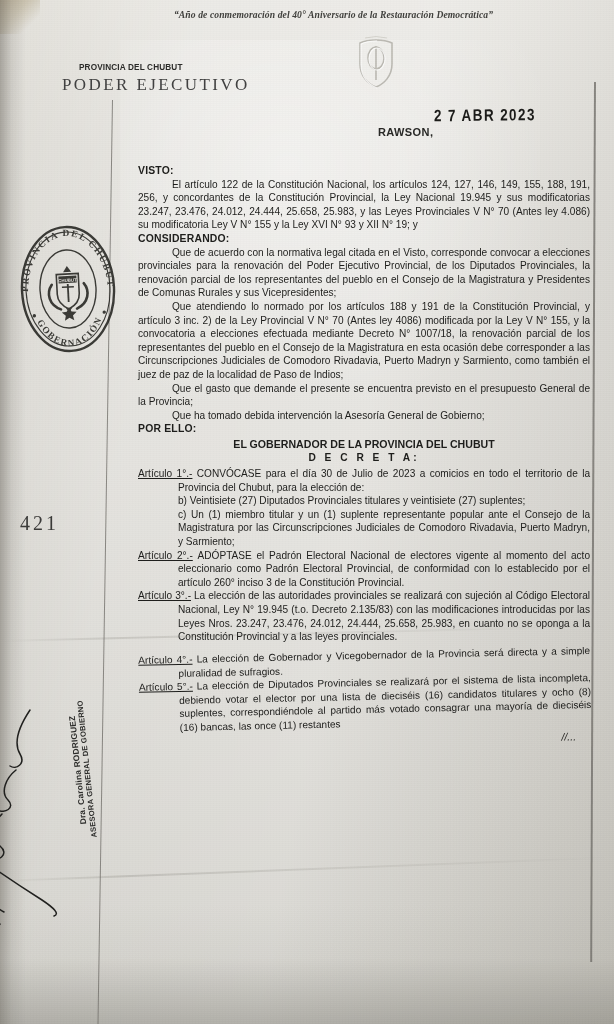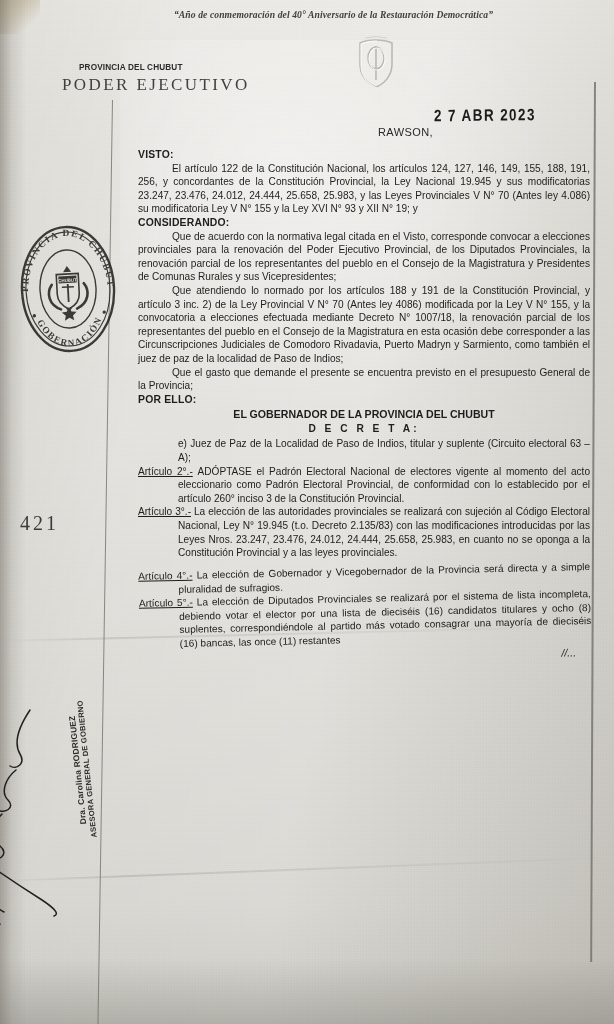--- a/index.html
+++ b/index.html
@@ -110,7 +110,7 @@
     position: absolute;
     left: 378px; top: 126px;
     font-size: 11px;
-    font-weight: 400;
+    font-weight: 700;
     letter-spacing: 0.4px;
     color: #272725;
   }

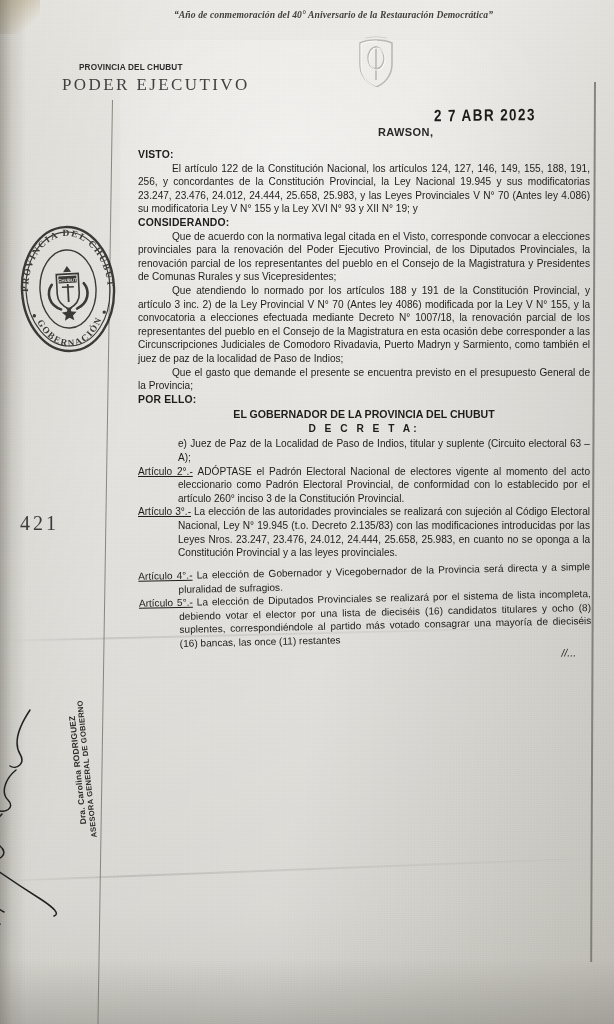--- a/index.html
+++ b/index.html
@@ -173,7 +173,7 @@
   
   #body {
     position: absolute;
-    left: 138px; top: 148px;
+    left: 138px; top: 164px;
     width: 452px;
     font-size: 10.1px;
     line-height: 13.6px;

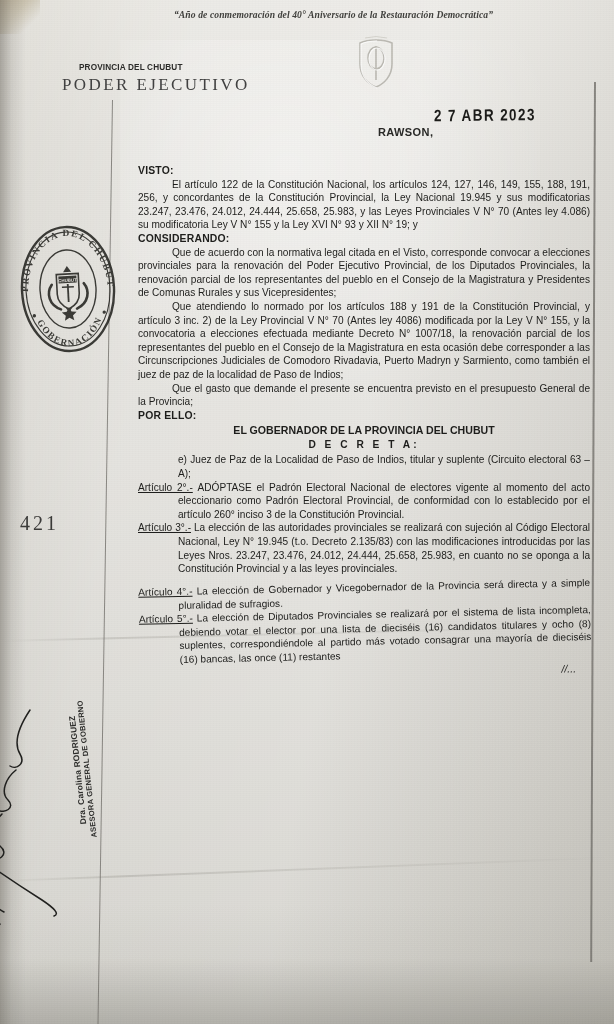--- a/index.html
+++ b/index.html
@@ -343,6 +343,7 @@
     <p class="para">Que de acuerdo con la normativa legal citada en el Visto, corresponde convocar a elecciones provinciales para la renovación del Poder Ejecutivo Provincial, de los Diputados Provinciales, la renovación parcial de los representantes del pueblo en el Consejo de la Magistratura y Presidentes de Comunas Rurales y sus Vicepresidentes;</p>
     <p class="para">Que atendiendo lo normado por los artículos 188 y 191 de la Constitución Provincial, y artículo 3 inc. 2) de la Ley Provincial V N° 70 (Antes ley 4086) modificada por la Ley V N° 155, y la convocatoria a elecciones efectuada mediante Decreto N° 1007/18, la renovación parcial de los representantes del pueblo en el Consejo de la Magistratura en esta ocasión debe corresponder a las Circunscripciones Judiciales de Comodoro Rivadavia, Puerto Madryn y Sarmiento, como también el juez de paz de la localidad de Paso de Indios;</p>
     <p class="para">Que el gasto que demande el presente se encuentra previsto en el presupuesto General de la Provincia;</p>
+    <p class="para">Que ha tomado debida intervención la Asesoría General de Gobierno;</p>
 
     <p class="heading">POR ELLO:</p>
     <div class="gap-xs"></div>

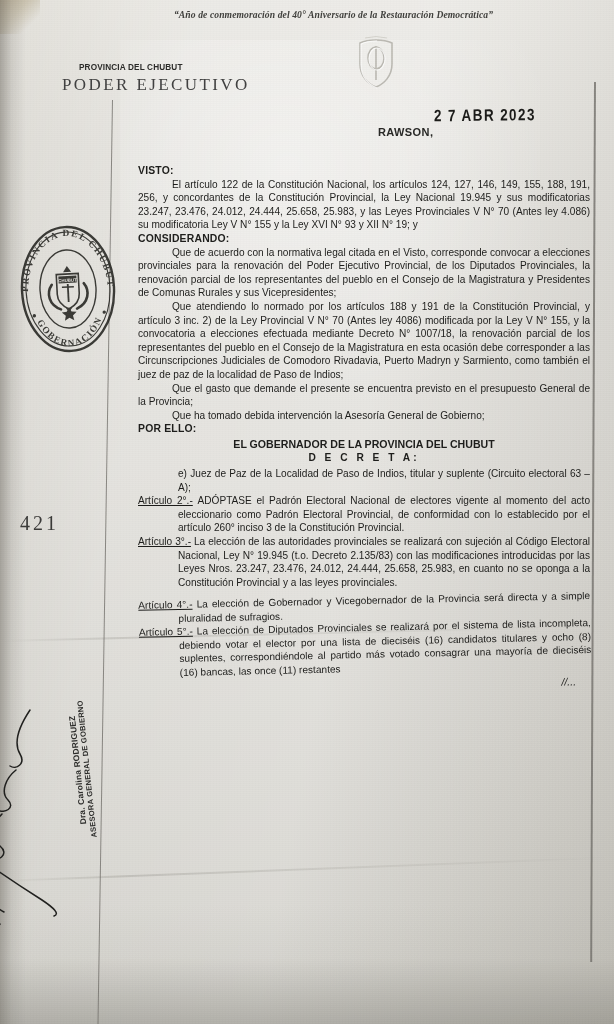--- a/index.html
+++ b/index.html
@@ -351,6 +351,9 @@
     <p class="centered spaced">D E C R E T A:</p>
     <div class="gap-xs"></div>
 
+    <p class="article">
+      <span class="lbl">Artículo 1°.-</span><span>&nbsp;</span><span>CONVÓCASE para el día 30 de Julio de 2023 a comicios en todo el territorio de la Provincia del Chubut, para la elección de:</span>
+    </p>
     <p class="subitem">e) Juez de Paz de la Localidad de Paso de Indios, titular y suplente (Circuito electoral 63 – A);</p>
 
     <p class="article">

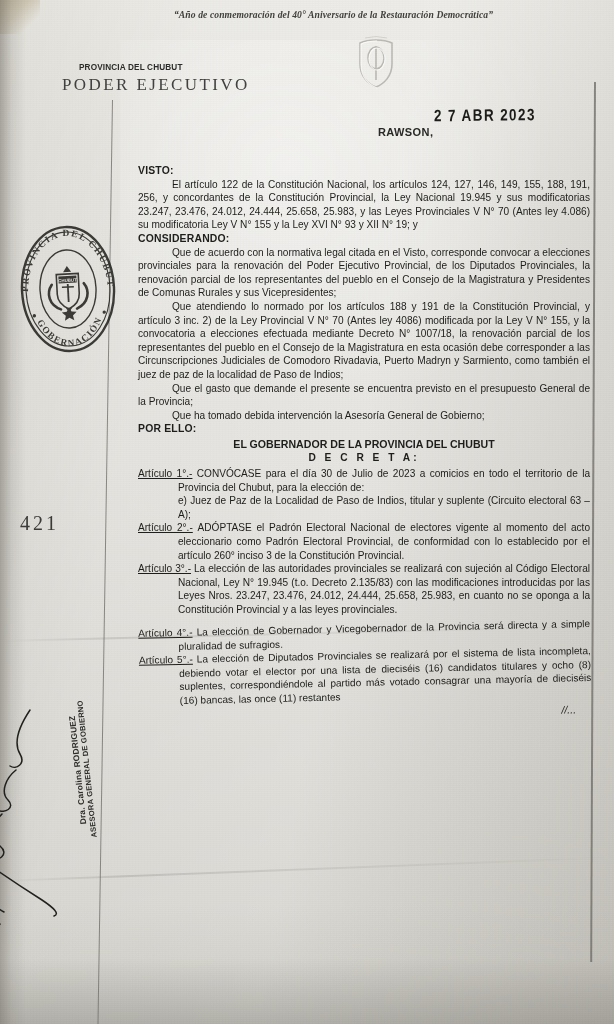--- a/index.html
+++ b/index.html
@@ -354,6 +354,7 @@
     <p class="article">
       <span class="lbl">Artículo 1°.-</span><span>&nbsp;</span><span>CONVÓCASE para el día 30 de Julio de 2023 a comicios en todo el territorio de la Provincia del Chubut, para la elección de:</span>
     </p>
+    <p class="subitem">b) Veintisiete (27) Diputados Provinciales titulares y veintisiete (27) suplentes;</p>
     <p class="subitem">e) Juez de Paz de la Localidad de Paso de Indios, titular y suplente (Circuito electoral 63 – A);</p>
 
     <p class="article">

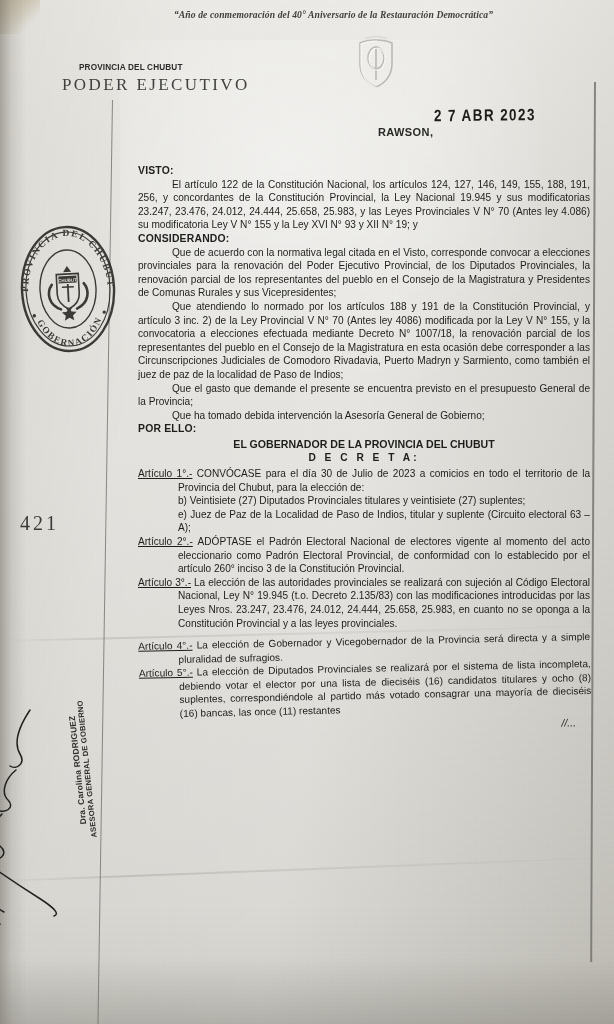--- a/index.html
+++ b/index.html
@@ -355,6 +355,7 @@
       <span class="lbl">Artículo 1°.-</span><span>&nbsp;</span><span>CONVÓCASE para el día 30 de Julio de 2023 a comicios en todo el territorio de la Provincia del Chubut, para la elección de:</span>
     </p>
     <p class="subitem">b) Veintisiete (27) Diputados Provinciales titulares y veintisiete (27) suplentes;</p>
+    <p class="subitem">c) Un (1) miembro titular y un (1) suplente representante popular ante el Consejo de la Magistratura por las Circunscripciones Judiciales de Comodoro Rivadavia, Puerto Madryn, y Sarmiento;</p>
     <p class="subitem">e) Juez de Paz de la Localidad de Paso de Indios, titular y suplente (Circuito electoral 63 – A);</p>
 
     <p class="article">

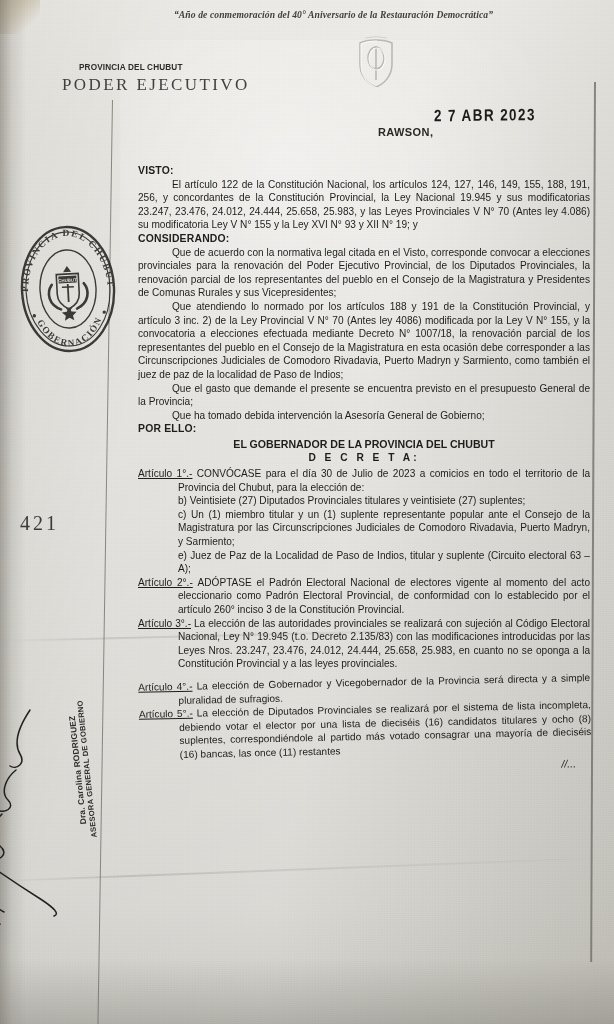--- a/index.html
+++ b/index.html
@@ -356,7 +356,6 @@
     </p>
     <p class="subitem">b) Veintisiete (27) Diputados Provinciales titulares y veintisiete (27) suplentes;</p>
     <p class="subitem">c) Un (1) miembro titular y un (1) suplente representante popular ante el Consejo de la Magistratura por las Circunscripciones Judiciales de Comodoro Rivadavia, Puerto Madryn, y Sarmiento;</p>
-    <p class="subitem">e) Juez de Paz de la Localidad de Paso de Indios, titular y suplente (Circuito electoral 63 – A);</p>
 
     <p class="article">
       <span class="lbl">Artículo 2°.-</span><span>&nbsp;</span><span>ADÓPTASE el Padrón Electoral Nacional de electores vigente al momento del acto eleccionario como Padrón Electoral Provincial, de conformidad con lo establecido por el artículo 260° inciso 3 de la Constitución Provincial.</span>

